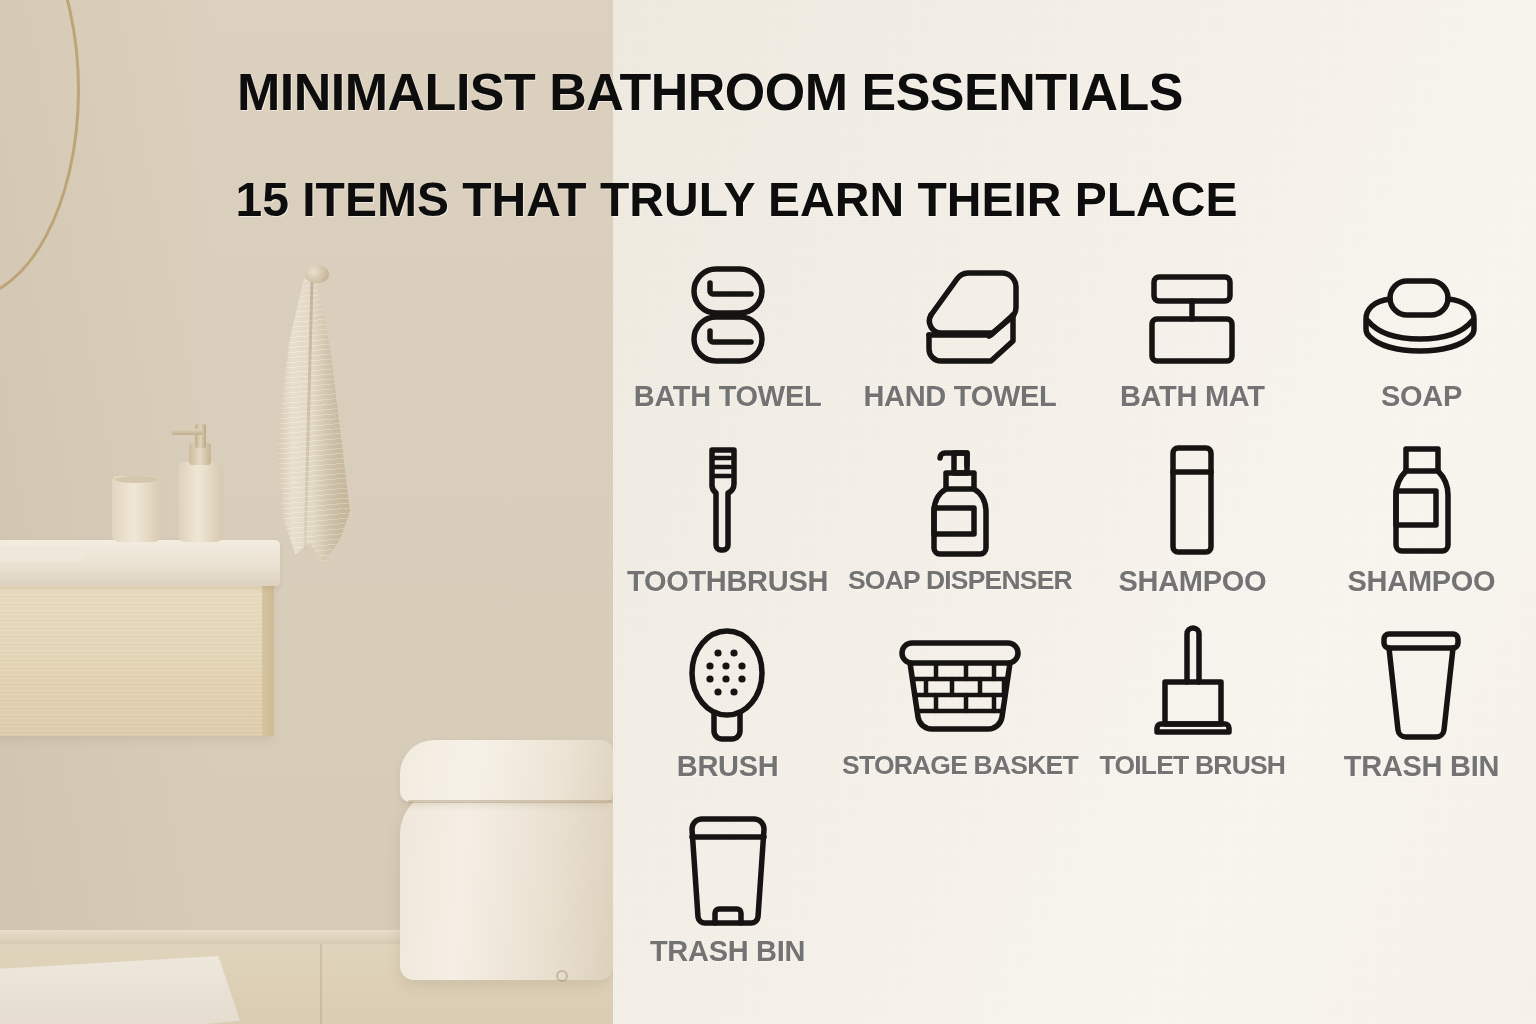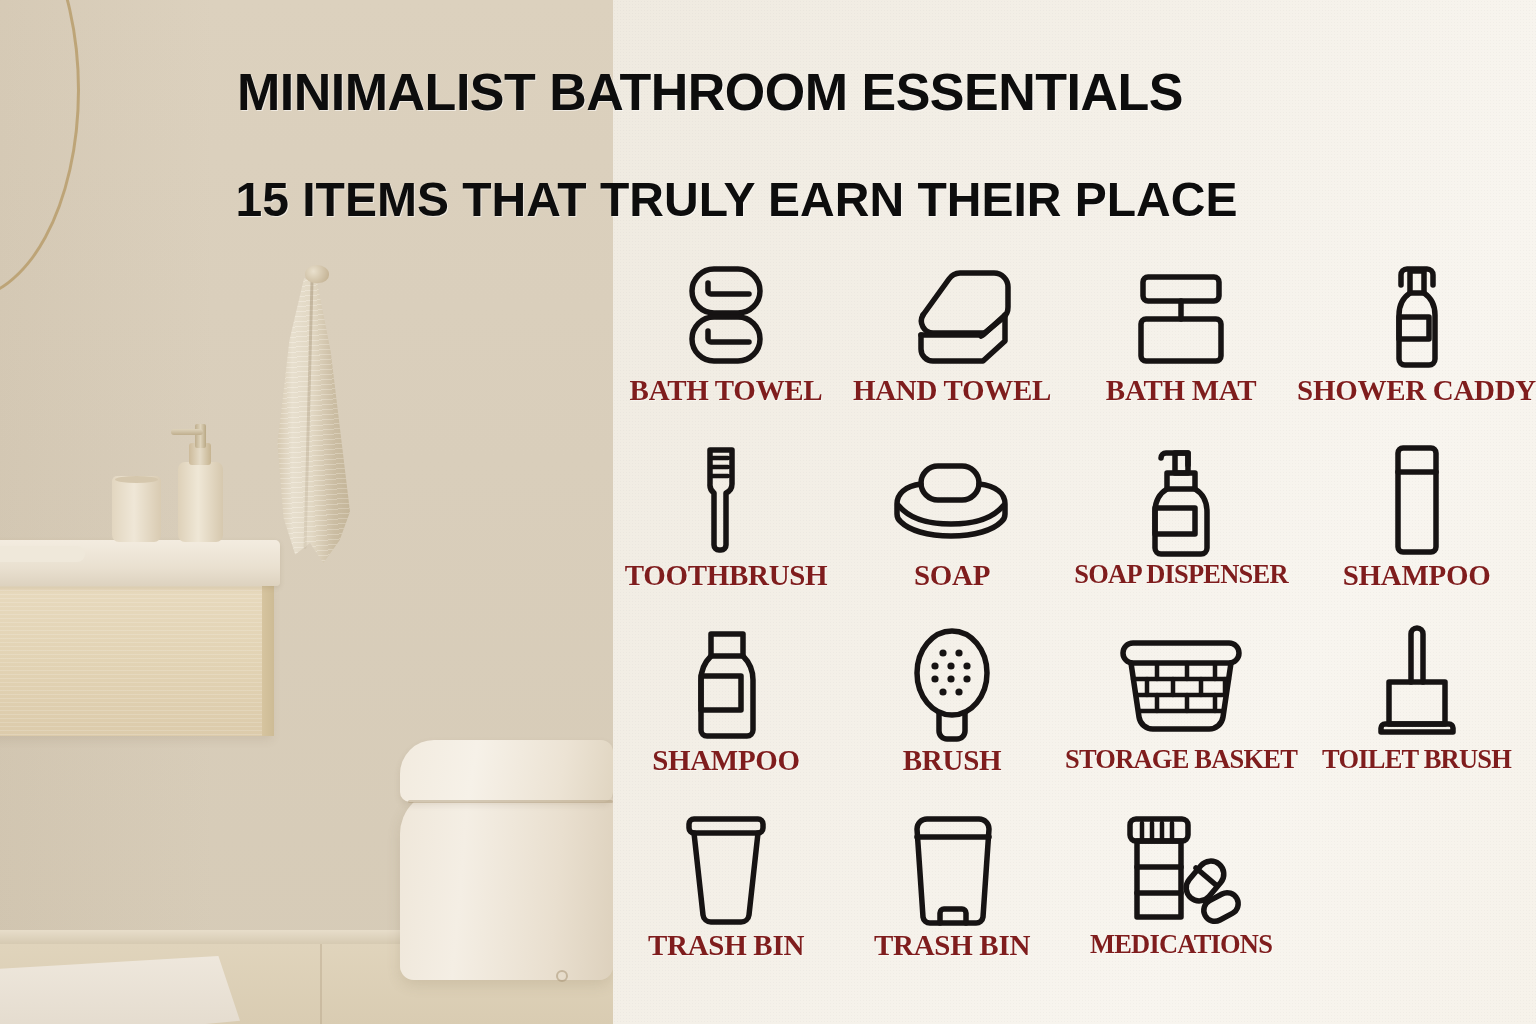--- a/index.html
+++ b/index.html
@@ -215,11 +215,12 @@
   .glyph svg .dash { stroke-dasharray:9 8; stroke-width:4.5; }
   .glyph svg .thin { stroke-width:4.5; }
   .label {
-    font-family:Liberation Serif, serif;
+    margin-top:6px;
+    font-family:Liberation Sans, sans-serif;
     font-weight:700;
     font-size:29px;
     letter-spacing:-0.3px;
-    color:#7f1d1d;
+    color:#737373;
     white-space:nowrap;
     text-shadow:1px 1px 0 rgba(255,255,255,.45);
   }

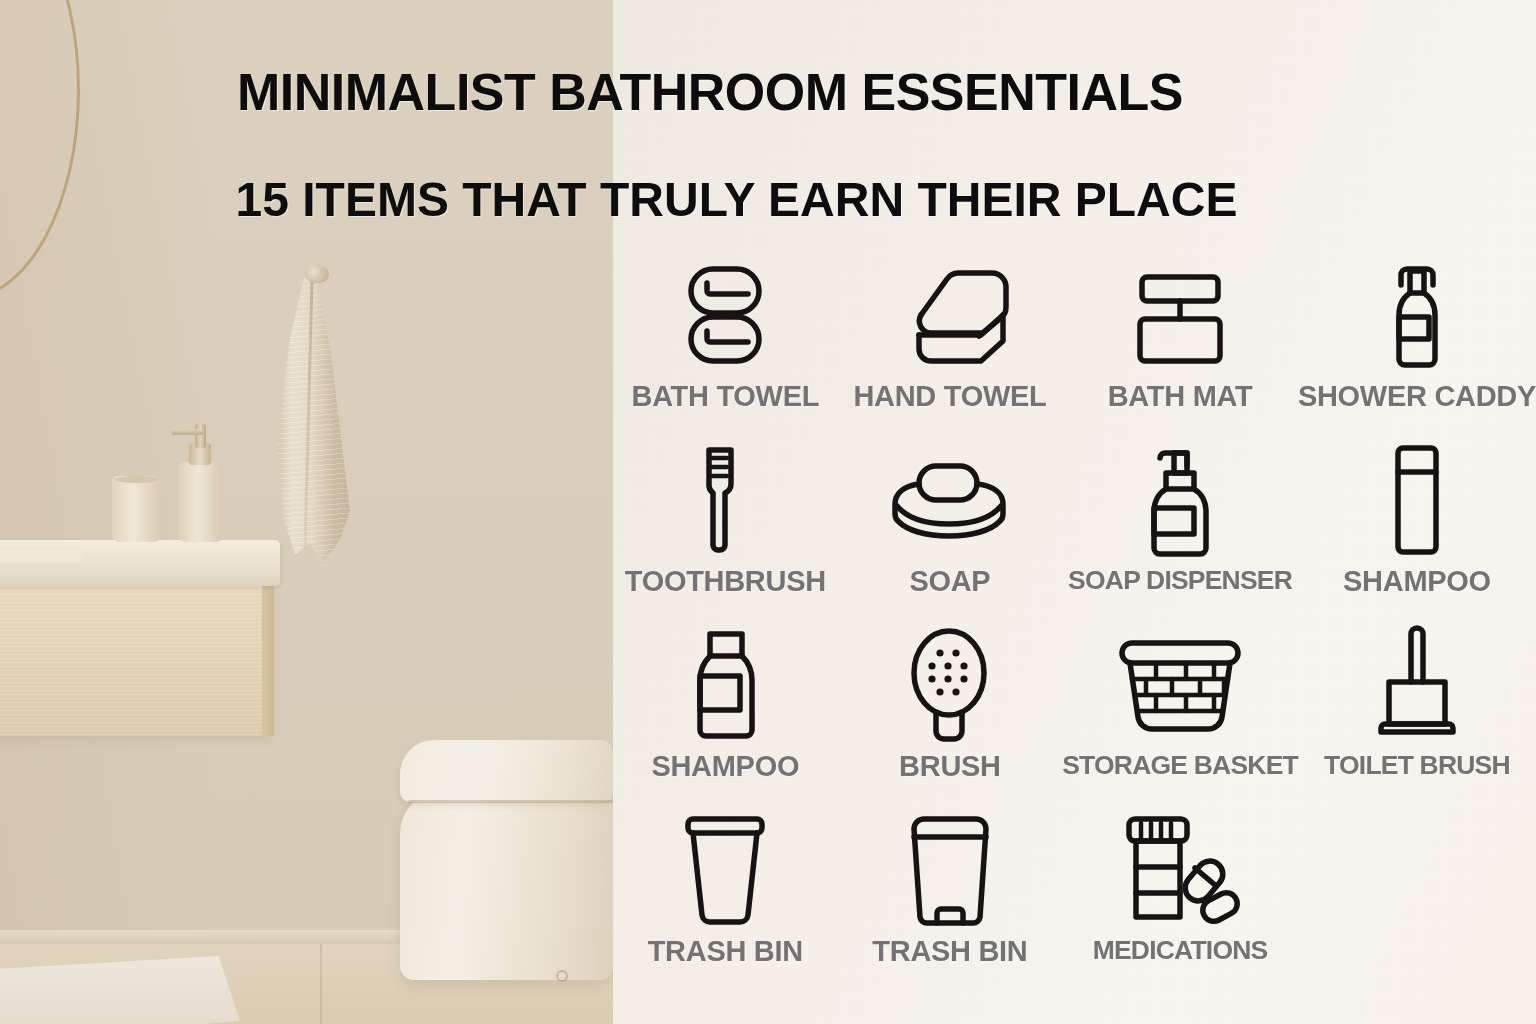--- a/index.html
+++ b/index.html
@@ -295,17 +295,6 @@
     <div class="label">BATH MAT</div>
   </div>
 
-  <div class="cell">
-    <div class="glyph">
-      <svg width="120" height="116" viewBox="0 0 120 116">
-        <path d="M44 28 v-10 a6 6 0 0 1 6 -6 h20 a6 6 0 0 1 6 6 v10"></path>
-        <rect x="53" y="14" width="14" height="22"></rect>
-        <path d="M53 36 C44 42 42 50 42 58 v44 a6 6 0 0 0 6 6 h24 a6 6 0 0 0 6 -6 v-44 c0 -8 -2 -16 -11 -22"></path>
-        <rect x="42" y="60" width="30" height="22"></rect>
-      </svg>
-    </div>
-    <div class="label">SHOWER CADDY</div>
-  </div>
 
   <div class="cell">
     <div class="glyph">

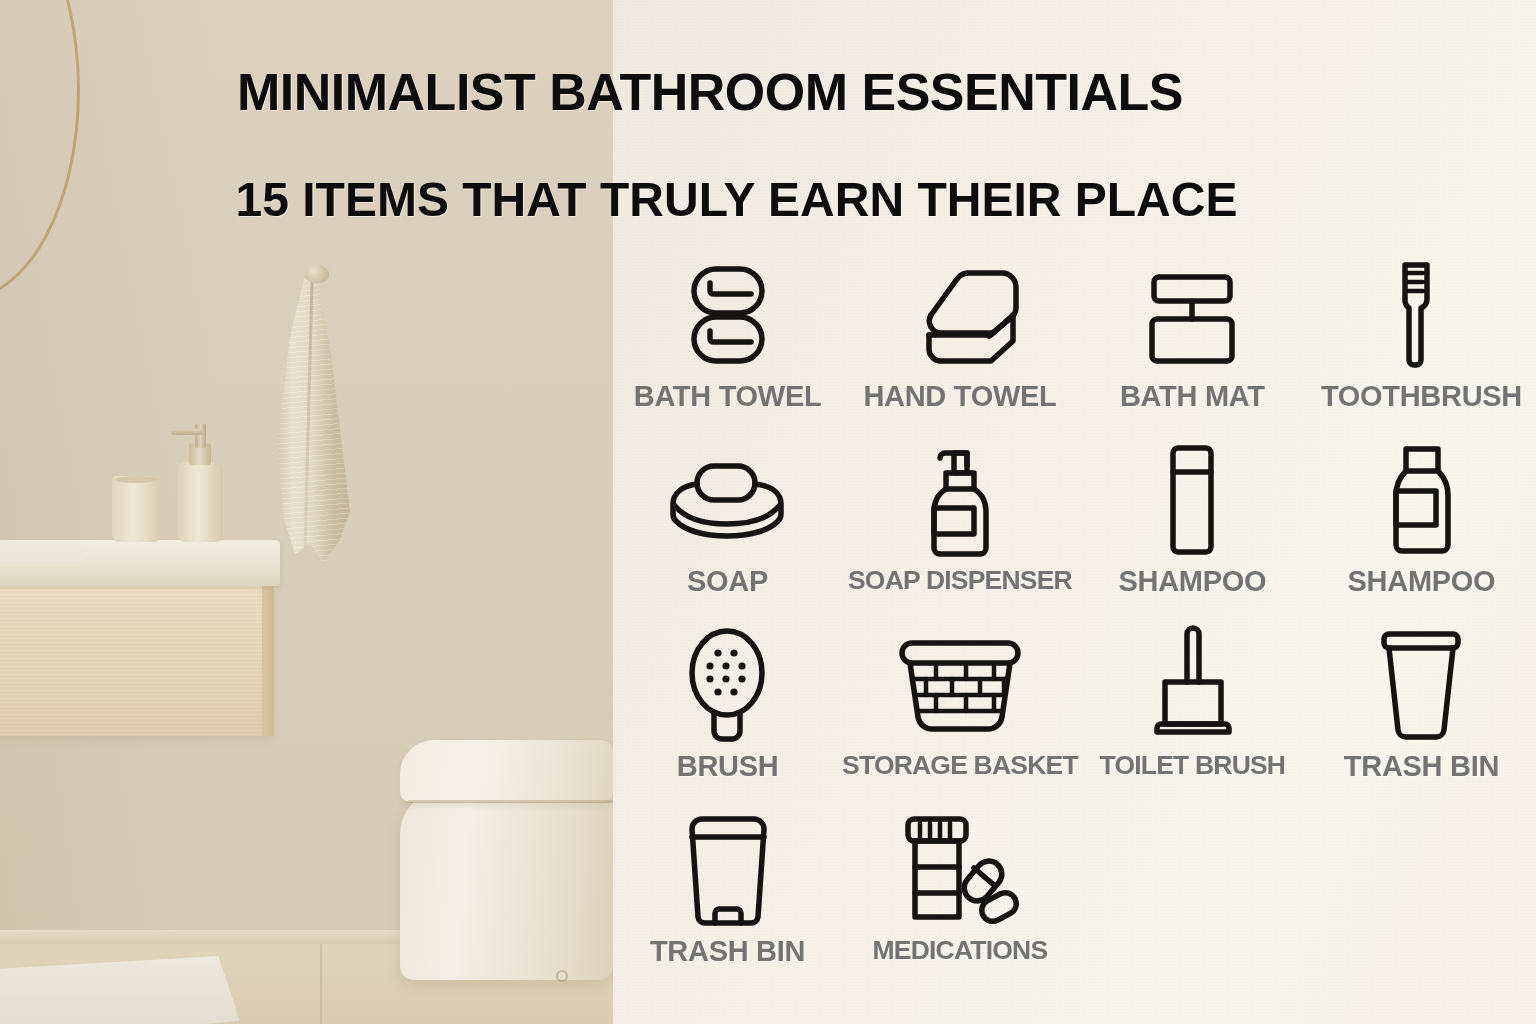--- a/index.html
+++ b/index.html
@@ -298,16 +298,6 @@
 
   <div class="cell">
     <div class="glyph">
-      <svg width="120" height="120" viewBox="0 0 120 120">
-        <path d="M44 10 h22 v34 a10 10 0 0 1 -6 9 v52 a5 5 0 0 1 -5 5 h-2 a5 5 0 0 1 -5 -5 v-52 a10 10 0 0 1 -4 -9 z"></path>
-        <path class="thin" d="M46 18 h16 M46 27 h16 M46 36 h16"></path>
-      </svg>
-    </div>
-    <div class="label">TOOTHBRUSH</div>
-  </div>
-
-  <div class="cell">
-    <div class="glyph">
       <svg width="130" height="112" viewBox="0 0 130 112">
         <rect x="34" y="22" width="58" height="34" rx="17"></rect>
         <path d="M34 40 C18 42 10 50 10 60 v10 a10 10 0 0 0 4 8 C22 86 40 92 64 92 s42 -6 50 -14 a10 10 0 0 0 4 -8 v-10 c0 -10 -8 -18 -26 -20"></path>
@@ -315,6 +305,16 @@
       </svg>
     </div>
     <div class="label">SOAP</div>
+  </div>
+
+  <div class="cell">
+    <div class="glyph">
+      <svg width="120" height="120" viewBox="0 0 120 120">
+        <path d="M44 10 h22 v34 a10 10 0 0 1 -6 9 v52 a5 5 0 0 1 -5 5 h-2 a5 5 0 0 1 -5 -5 v-52 a10 10 0 0 1 -4 -9 z"></path>
+        <path class="thin" d="M46 18 h16 M46 27 h16 M46 36 h16"></path>
+      </svg>
+    </div>
+    <div class="label">TOOTHBRUSH</div>
   </div>
 
   <div class="cell">

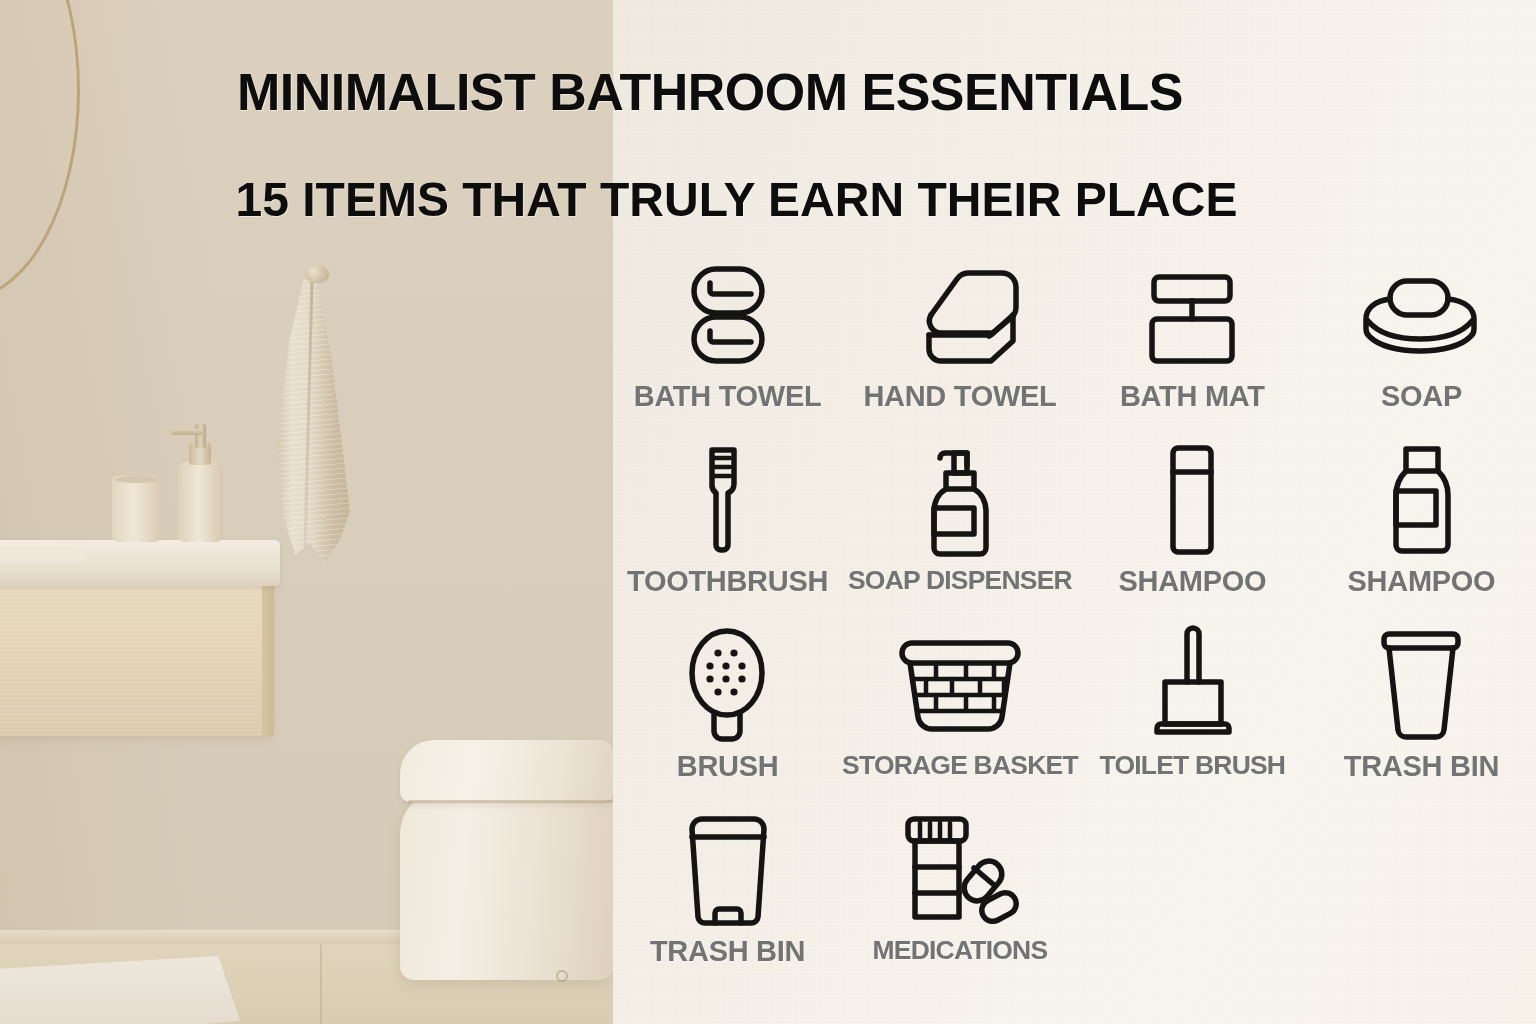--- a/index.html
+++ b/index.html
@@ -418,20 +418,6 @@
     <div class="label">TRASH BIN</div>
   </div>
 
-  <div class="cell">
-    <div class="glyph">
-      <svg width="135" height="118" viewBox="0 0 135 118">
-        <rect x="16" y="8" width="58" height="22" rx="6"></rect>
-        <path class="thin" d="M28 12 v16 M38 12 v16 M48 12 v16 M58 12 v16"></path>
-        <rect x="23" y="30" width="44" height="76"></rect>
-        <path d="M23 56 h44 M23 82 h44"></path>
-        <rect x="78" y="48" width="26" height="44" rx="13" transform="rotate(40 91 70)"></rect>
-        <path d="M82 57 L102 74"></path>
-        <rect x="96" y="78" width="22" height="36" rx="11" transform="rotate(62 107 96)"></rect>
-      </svg>
-    </div>
-    <div class="label tight">MEDICATIONS</div>
-  </div>
 
 </div>
 

